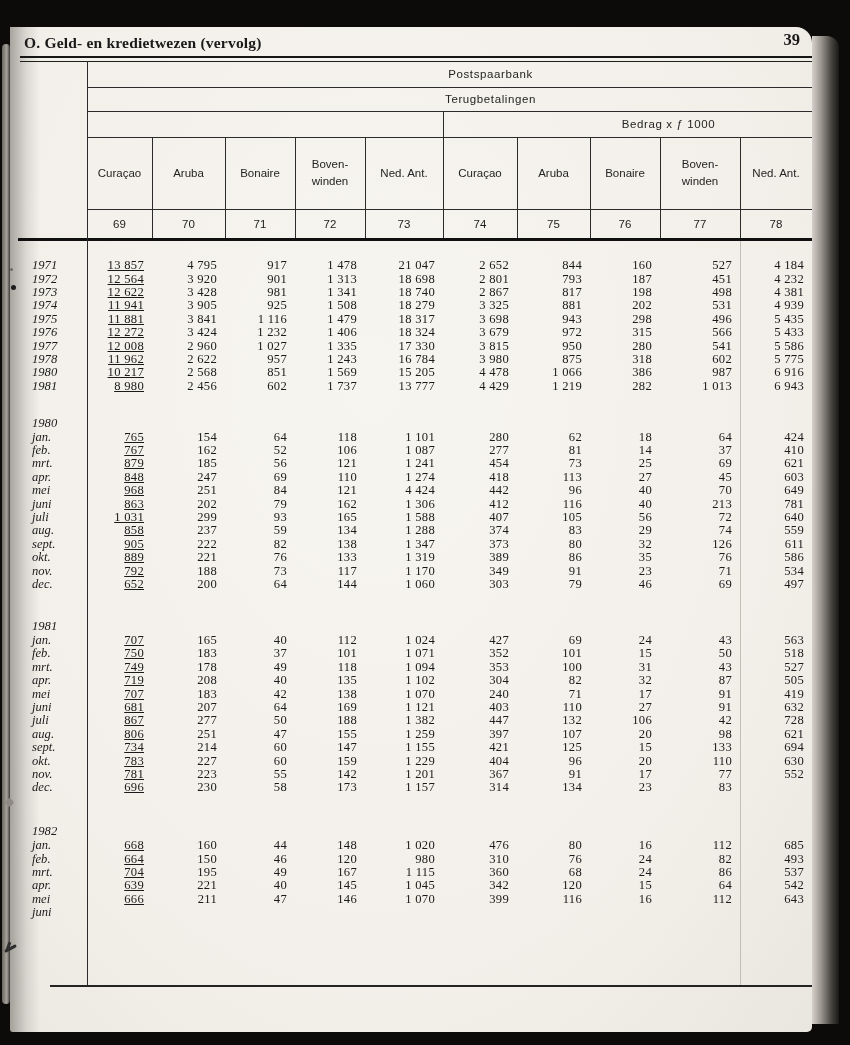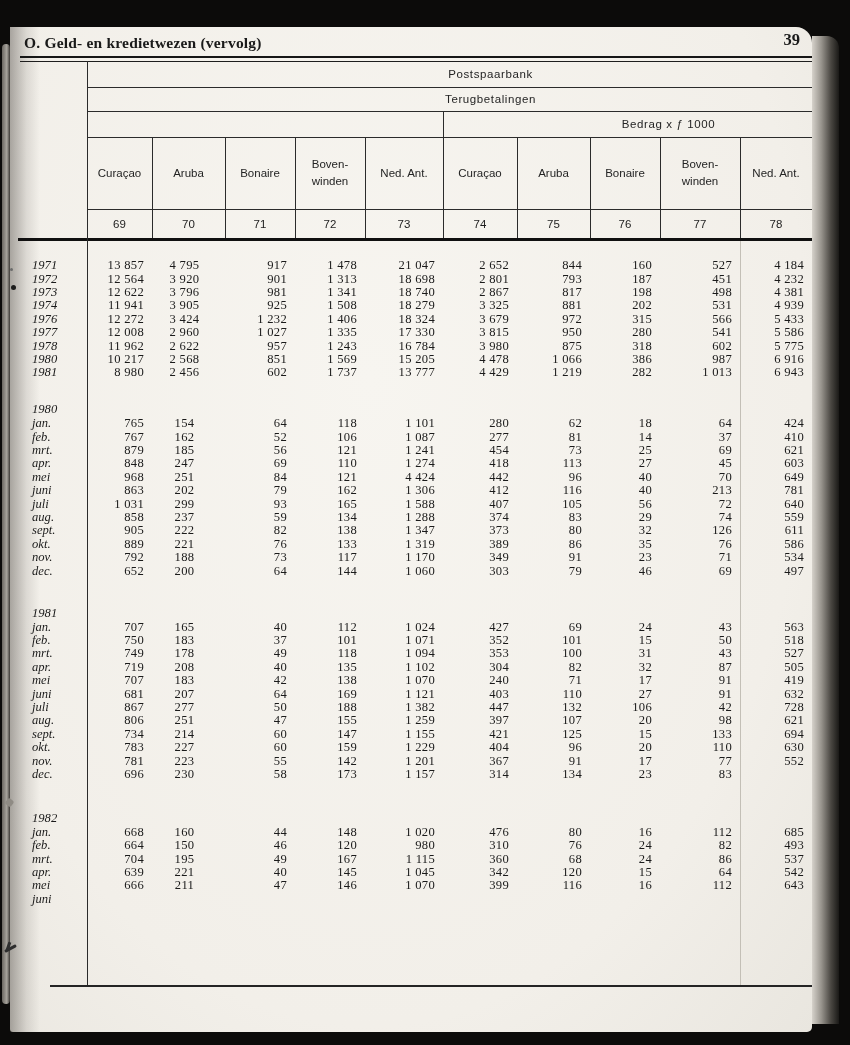--- a/index.html
+++ b/index.html
@@ -38,7 +38,7 @@
   .shead{height:14.6px;display:flex;align-items:center;font-style:italic;font-size:12.6px;padding-left:2px;}
   .rlabel{width:57px;font-style:italic;font-size:12.6px;padding-left:2px;box-sizing:border-box;}
   .dcell{text-align:right;padding-right:8px;box-sizing:border-box;font-size:12.6px;letter-spacing:.3px;white-space:pre;}
-  .c0{width:65px;} .c1{width:73px;text-align:center;} .c2{width:70px;} .c3{width:70px;} .c4{width:78px;font-family:Liberation Serif, serif;}
+  .c0{width:65px;text-decoration:underline;} .c1{width:73px;text-align:center;} .c2{width:70px;} .c3{width:70px;} .c4{width:78px;font-family:Liberation Serif, serif;}
   .c5{width:74px;} .c6{width:73px;} .c7{width:70px;} .c8{width:80px;} .c9{width:72px;}
   .s0{margin-top:8px;} .s1{margin-top:23px;} .s2{margin-top:28px;} .s3{margin-top:30px;}
   

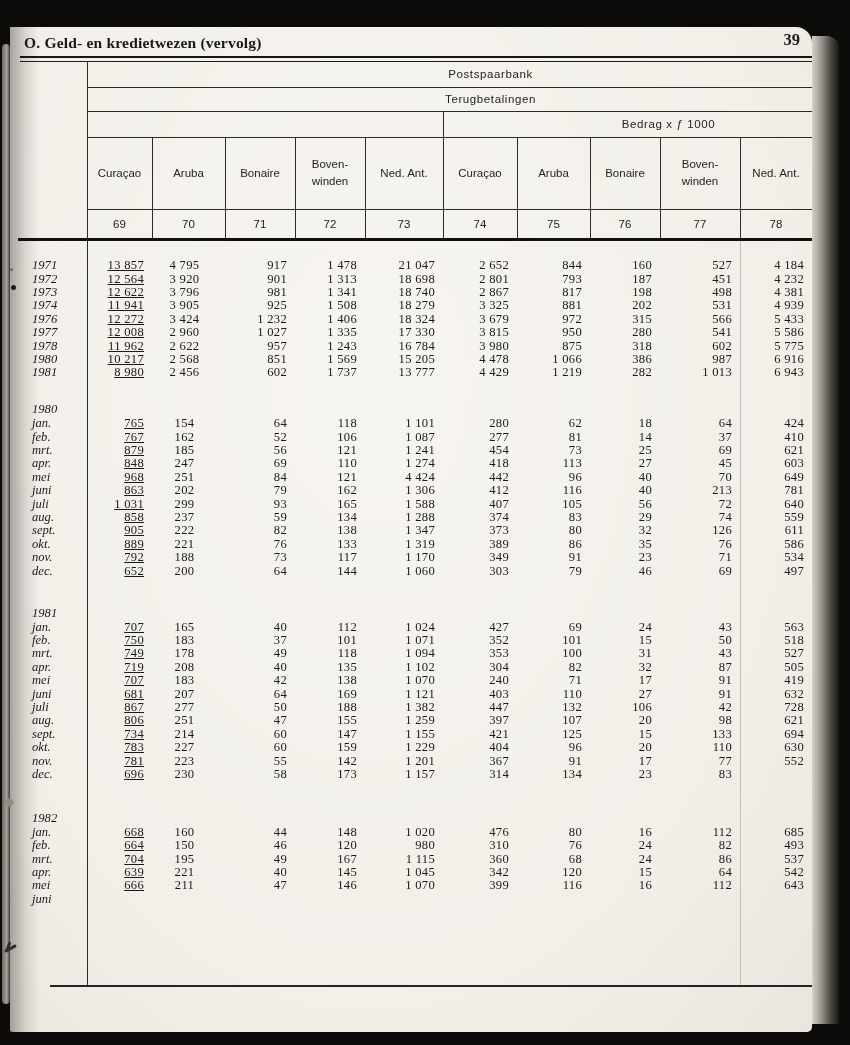--- a/index.html
+++ b/index.html
@@ -38,7 +38,7 @@
   .shead{height:14.6px;display:flex;align-items:center;font-style:italic;font-size:12.6px;padding-left:2px;}
   .rlabel{width:57px;font-style:italic;font-size:12.6px;padding-left:2px;box-sizing:border-box;}
   .dcell{text-align:right;padding-right:8px;box-sizing:border-box;font-size:12.6px;letter-spacing:.3px;white-space:pre;}
-  .c0{width:65px;text-decoration:underline;} .c1{width:73px;text-align:center;} .c2{width:70px;} .c3{width:70px;} .c4{width:78px;font-family:Liberation Serif, serif;}
+  .c0{width:65px;text-decoration:underline;} .c1{width:73px;} .c2{width:70px;} .c3{width:70px;} .c4{width:78px;font-family:Liberation Serif, serif;}
   .c5{width:74px;} .c6{width:73px;} .c7{width:70px;} .c8{width:80px;} .c9{width:72px;}
   .s0{margin-top:8px;} .s1{margin-top:23px;} .s2{margin-top:28px;} .s3{margin-top:30px;}
   

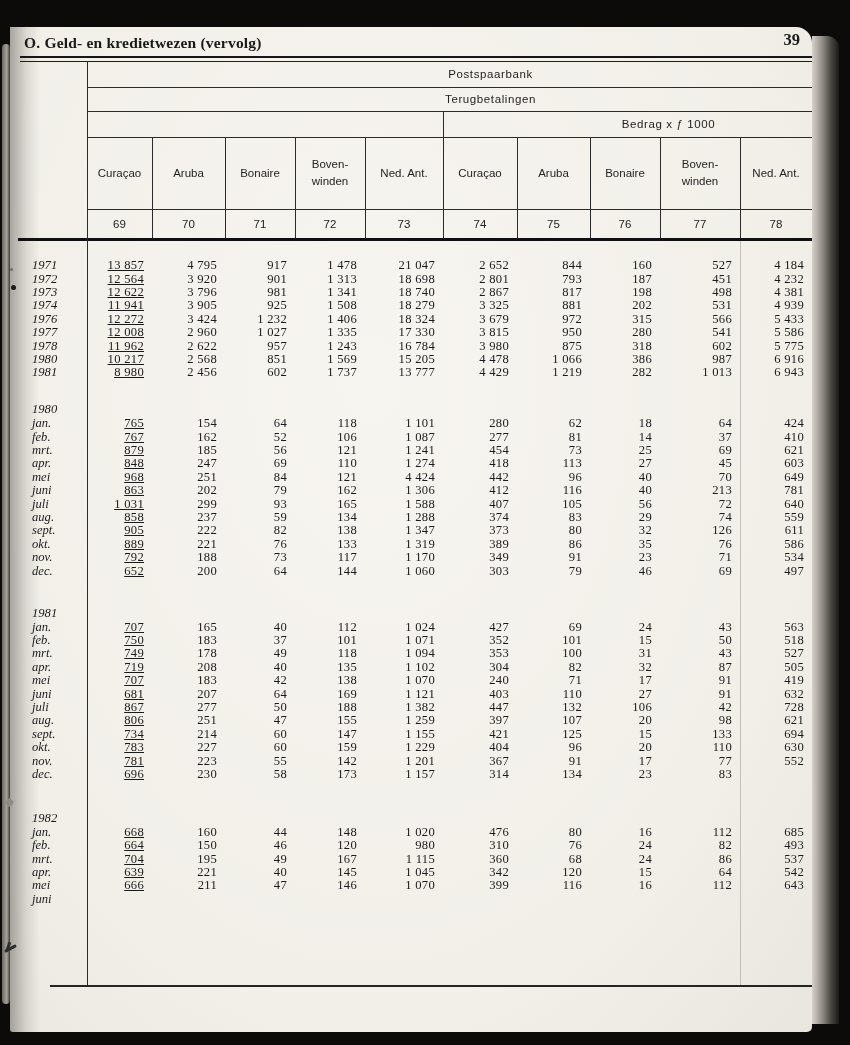--- a/index.html
+++ b/index.html
@@ -159,7 +159,7 @@
           <div class="drow">
             <div class="rlabel">1973</div>
             <div class="dcell c0">12 622</div>
-            <div class="dcell c1">3 796</div>
+            <div class="dcell c1">3 428</div>
             <div class="dcell c2">981</div>
             <div class="dcell c3">1 341</div>
             <div class="dcell c4">18 740</div>

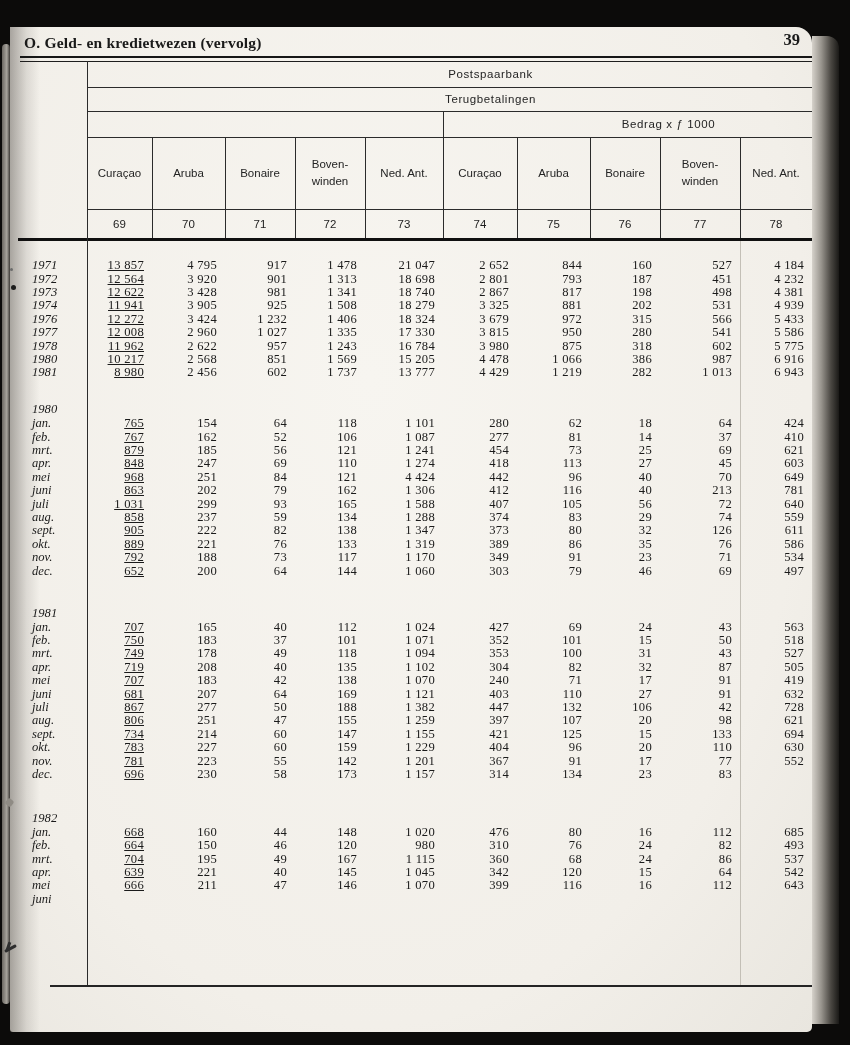--- a/index.html
+++ b/index.html
@@ -183,6 +183,19 @@
             <div class="dcell c9">4 939</div>
           </div>
           <div class="drow">
+            <div class="rlabel">1975</div>
+            <div class="dcell c0">11 881</div>
+            <div class="dcell c1">3 841</div>
+            <div class="dcell c2">1 116</div>
+            <div class="dcell c3">1 479</div>
+            <div class="dcell c4">18 317</div>
+            <div class="dcell c5">3 698</div>
+            <div class="dcell c6">943</div>
+            <div class="dcell c7">298</div>
+            <div class="dcell c8">496</div>
+            <div class="dcell c9">5 435</div>
+          </div>
+          <div class="drow">
             <div class="rlabel">1976</div>
             <div class="dcell c0">12 272</div>
             <div class="dcell c1">3 424</div>

